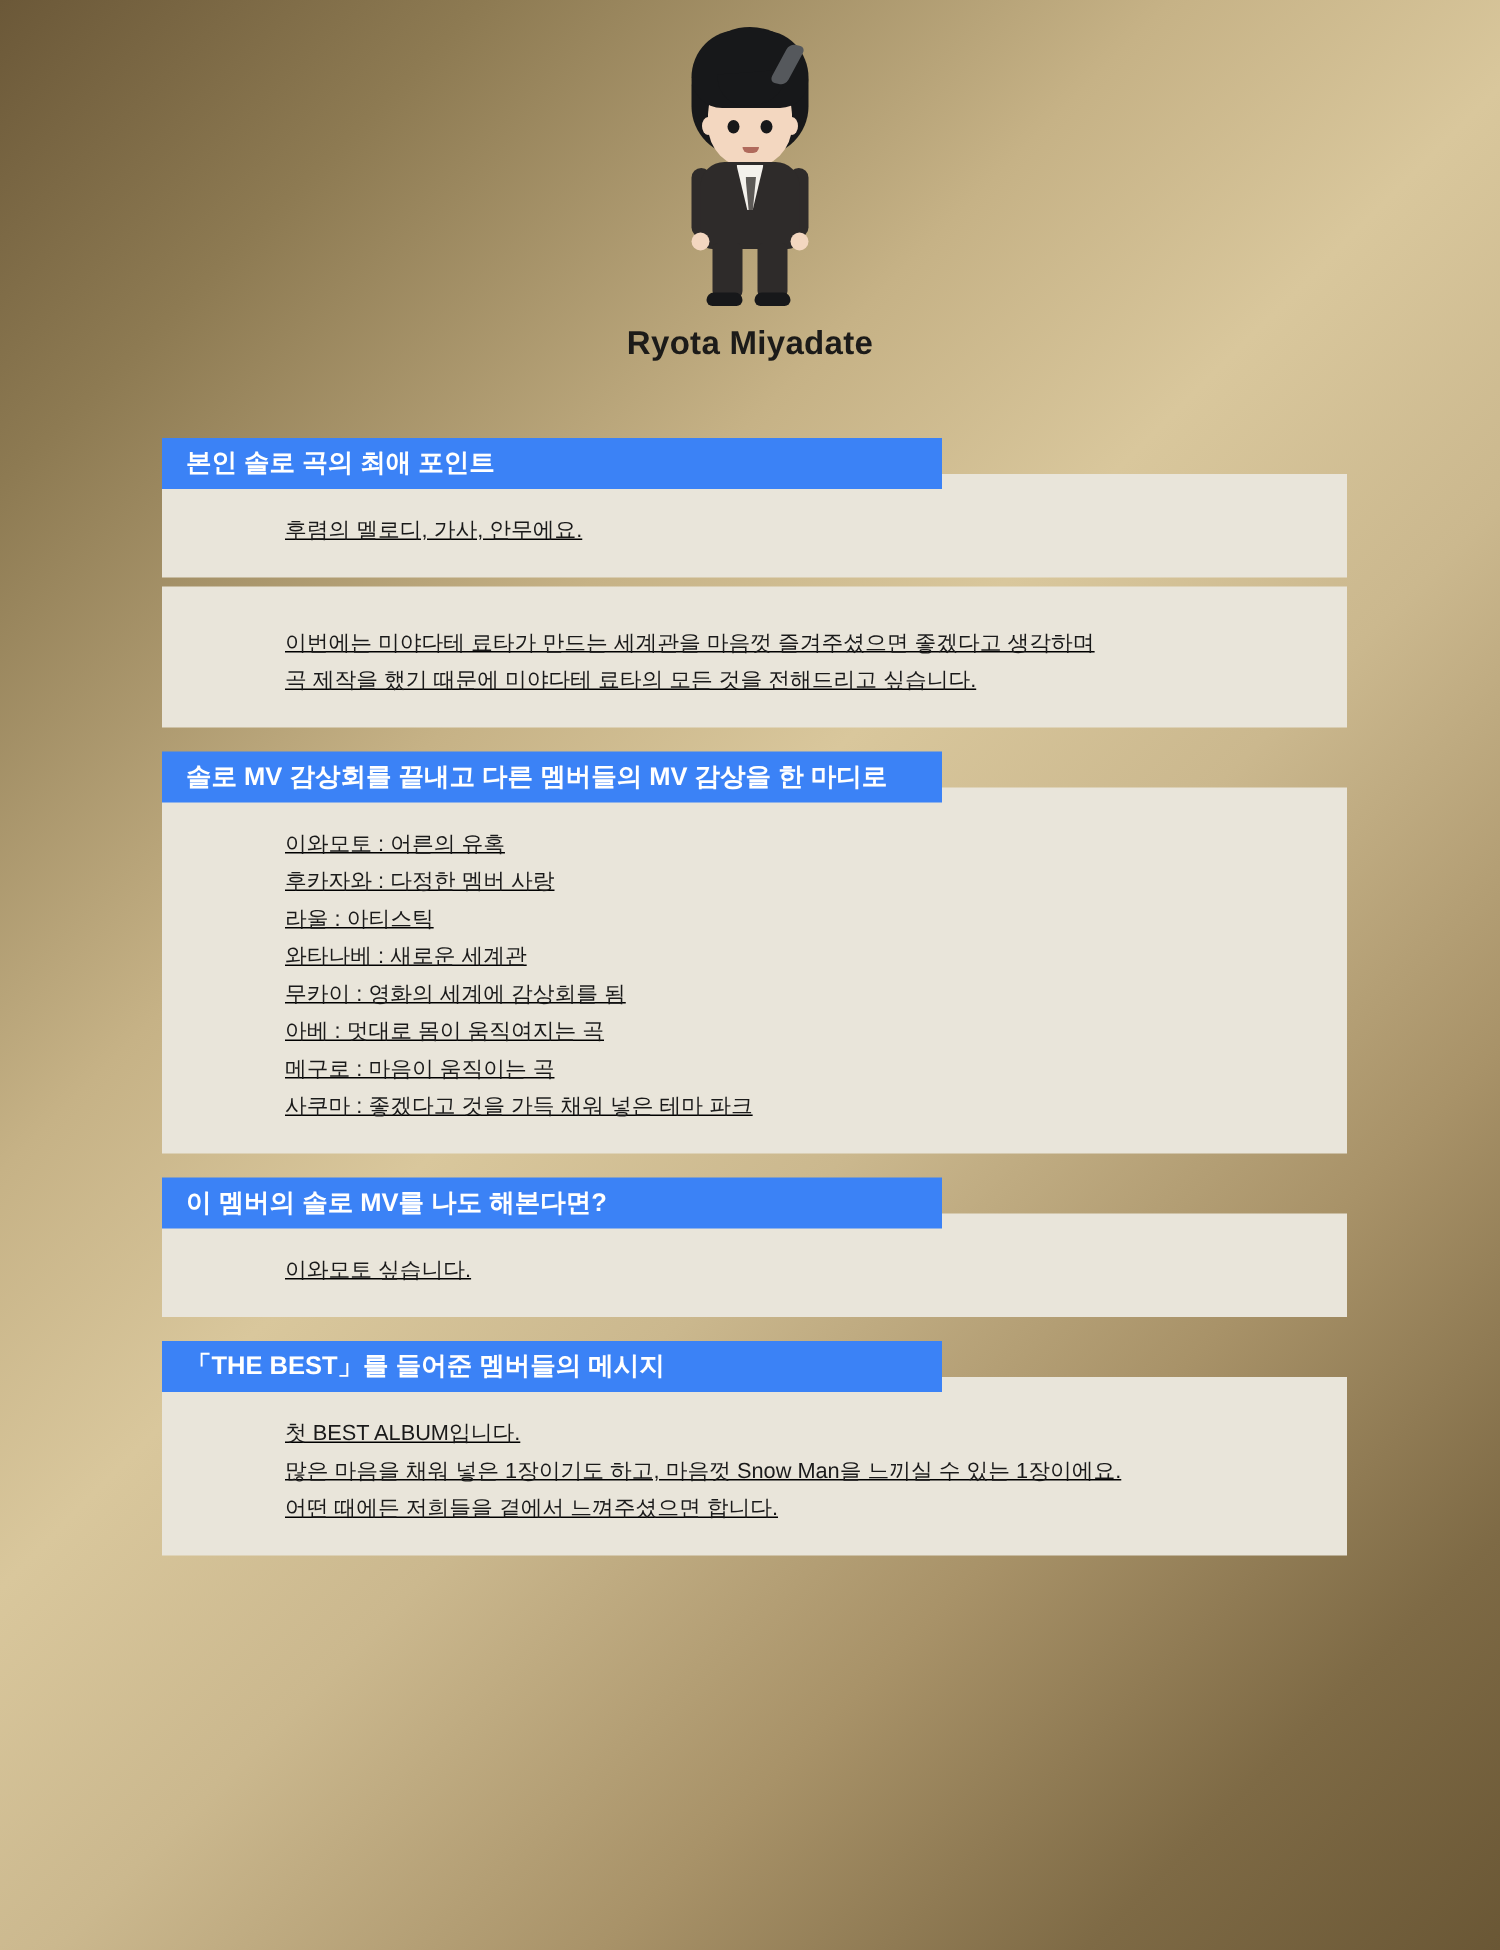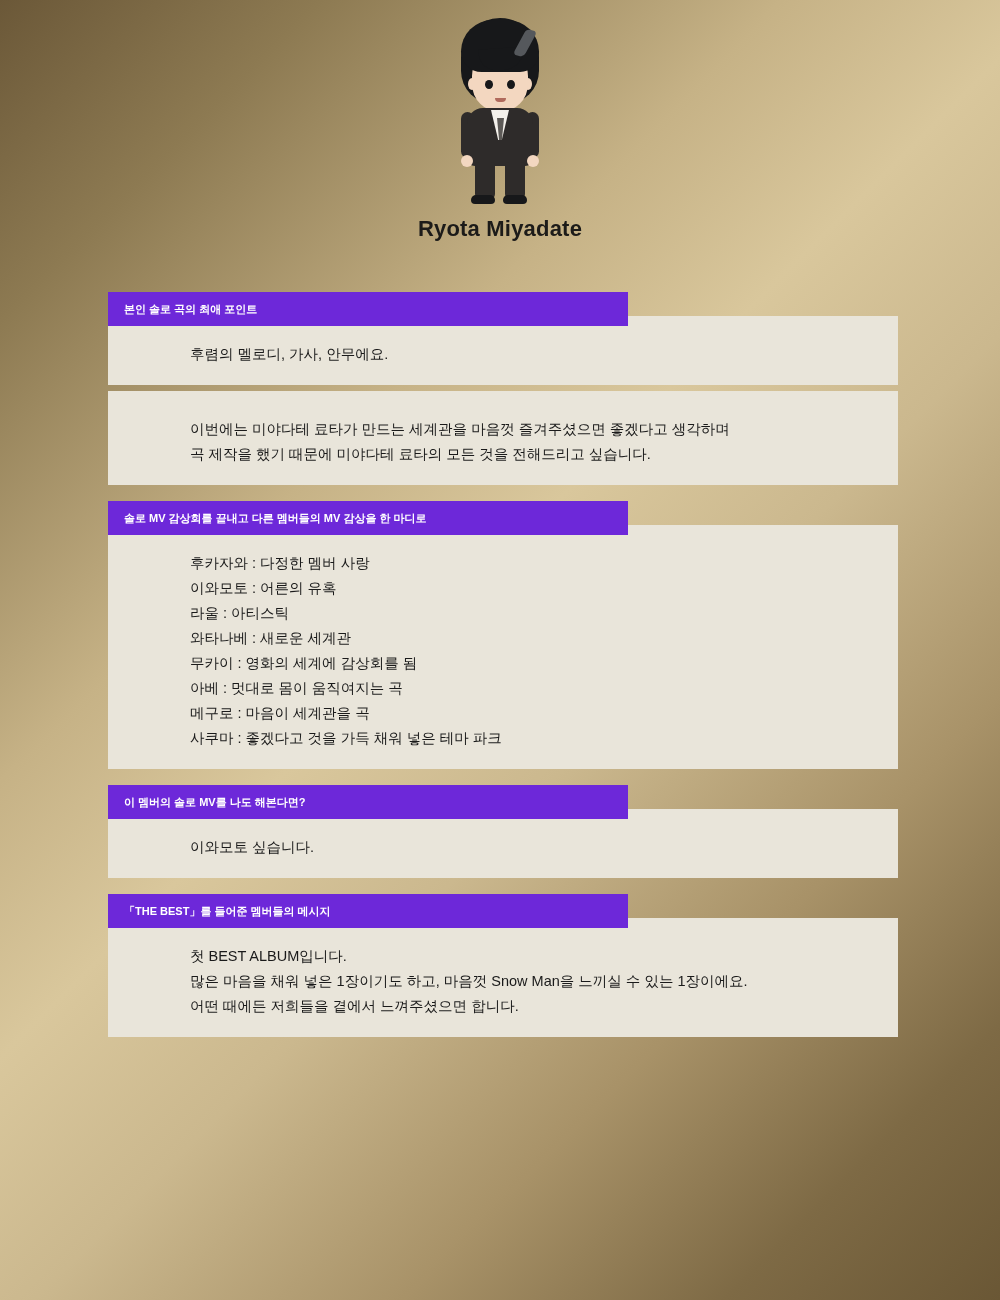--- a/index.html
+++ b/index.html
@@ -185,9 +185,9 @@
     display: block;
     margin-left: 108px;
     width: 520px;
-    background: #6d28d9;
+    background: #3b82f6;
     color: #ffffff;
-    font-size: 11px;
+    font-size: 17px;
     font-weight: bold;
     line-height: 34px;
     height: 34px;

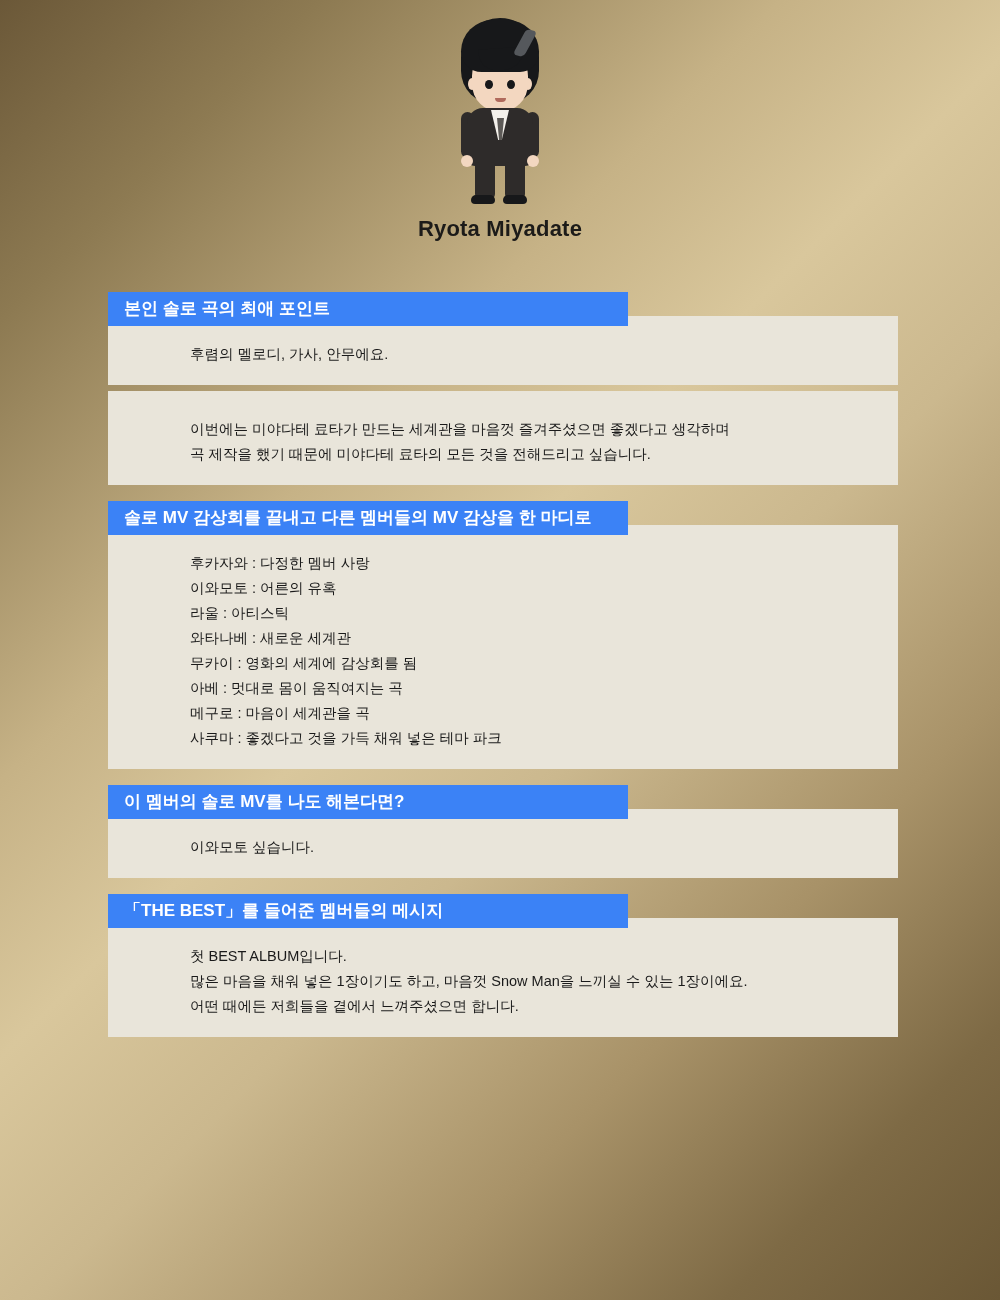--- a/index.html
+++ b/index.html
@@ -205,6 +205,7 @@
     background: #e9e5da;
     box-sizing: border-box;
     padding: 26px 0 18px 82px;
+    text-decoration: underline;
   }
   .a-line {
     font-size: 14.5px;

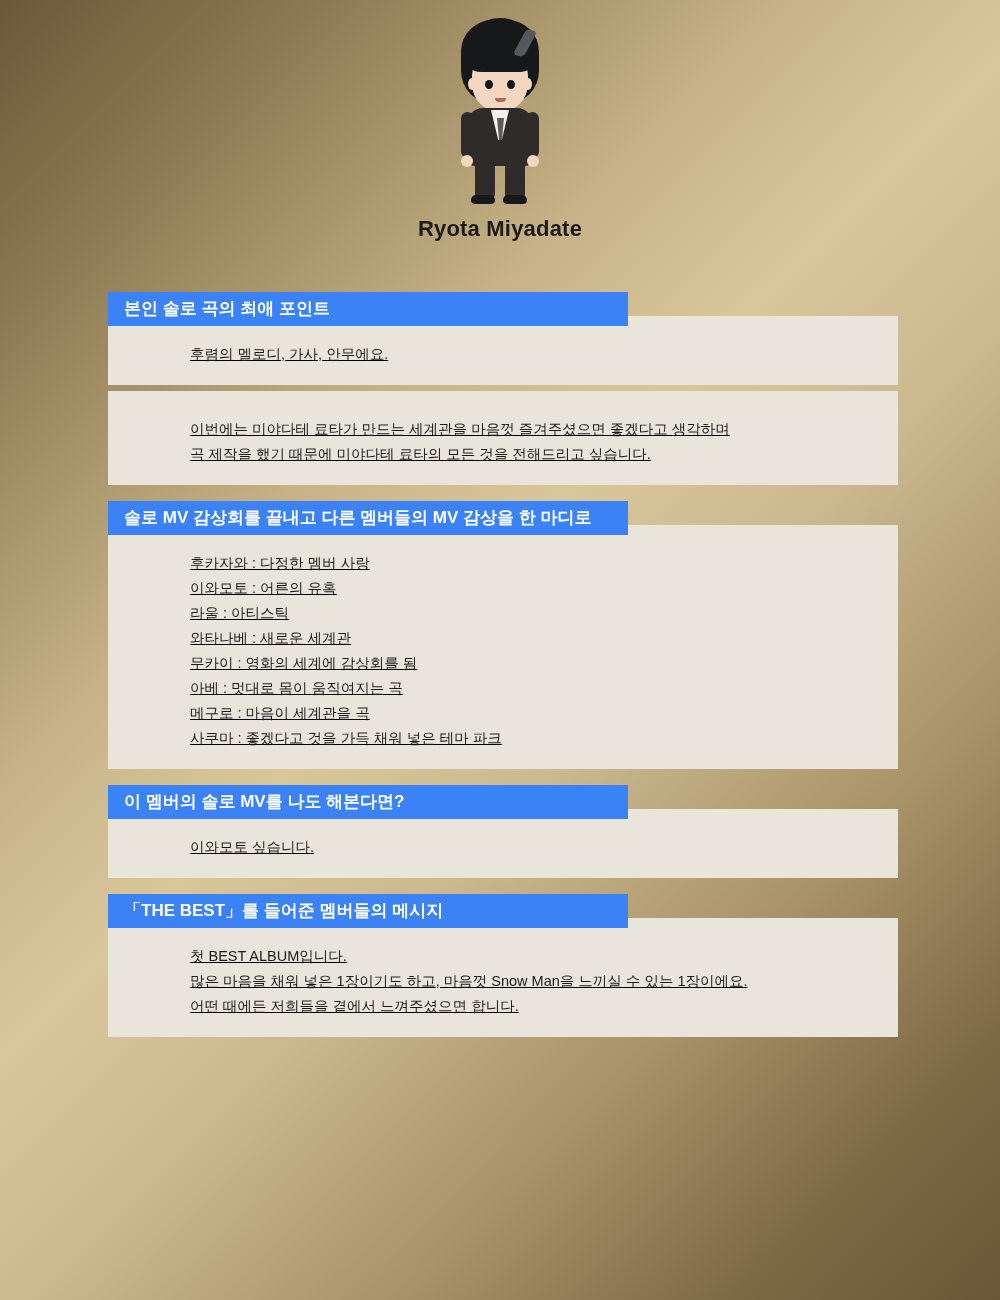--- a/index.html
+++ b/index.html
@@ -267,8 +267,8 @@
     <div class="qa">
       <div class="q-band">솔로 MV 감상회를 끝내고 다른 멤버들의 MV 감상을 한 마디로</div>
       <div class="a-panel">
+        <div class="a-line">이와모토 : 어른의 유혹</div>
         <div class="a-line">후카자와 : 다정한 멤버 사랑</div>
-        <div class="a-line">이와모토 : 어른의 유혹</div>
         <div class="a-line">라울 : 아티스틱</div>
         <div class="a-line">와타나베 : 새로운 세계관</div>
         <div class="a-line">무카이 : 영화의 세계에 감상회를 됨</div>

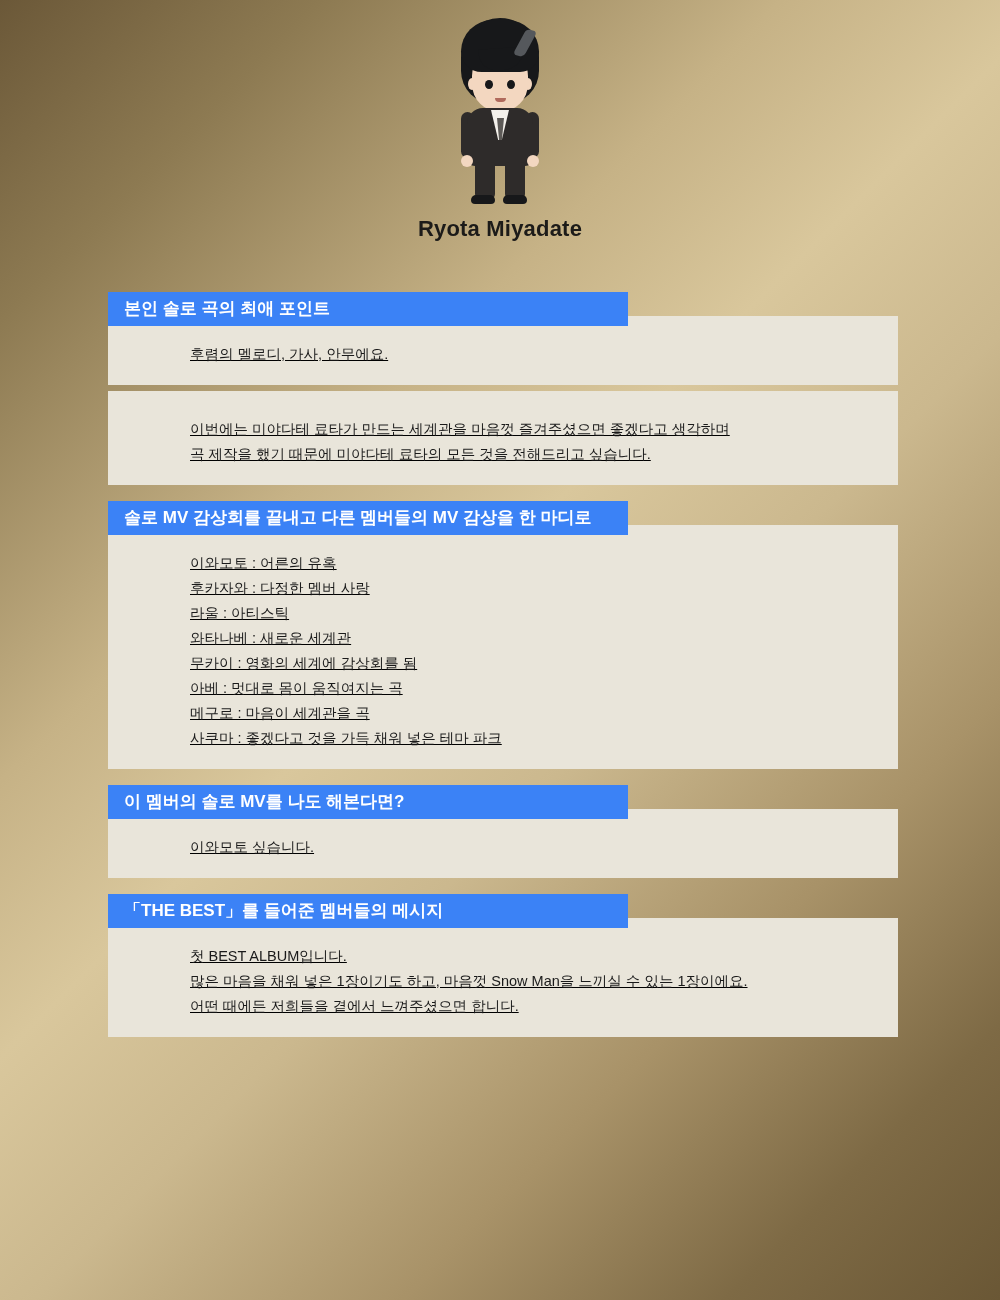--- a/index.html
+++ b/index.html
@@ -273,7 +273,7 @@
         <div class="a-line">와타나베 : 새로운 세계관</div>
         <div class="a-line">무카이 : 영화의 세계에 감상회를 됨</div>
         <div class="a-line">아베 : 멋대로 몸이 움직여지는 곡</div>
-        <div class="a-line">메구로 : 마음이 세계관을 곡</div>
+        <div class="a-line">메구로 : 마음이 움직이는 곡</div>
         <div class="a-line">사쿠마 : 좋겠다고 것을 가득 채워 넣은 테마 파크</div>
       </div>
     </div>

